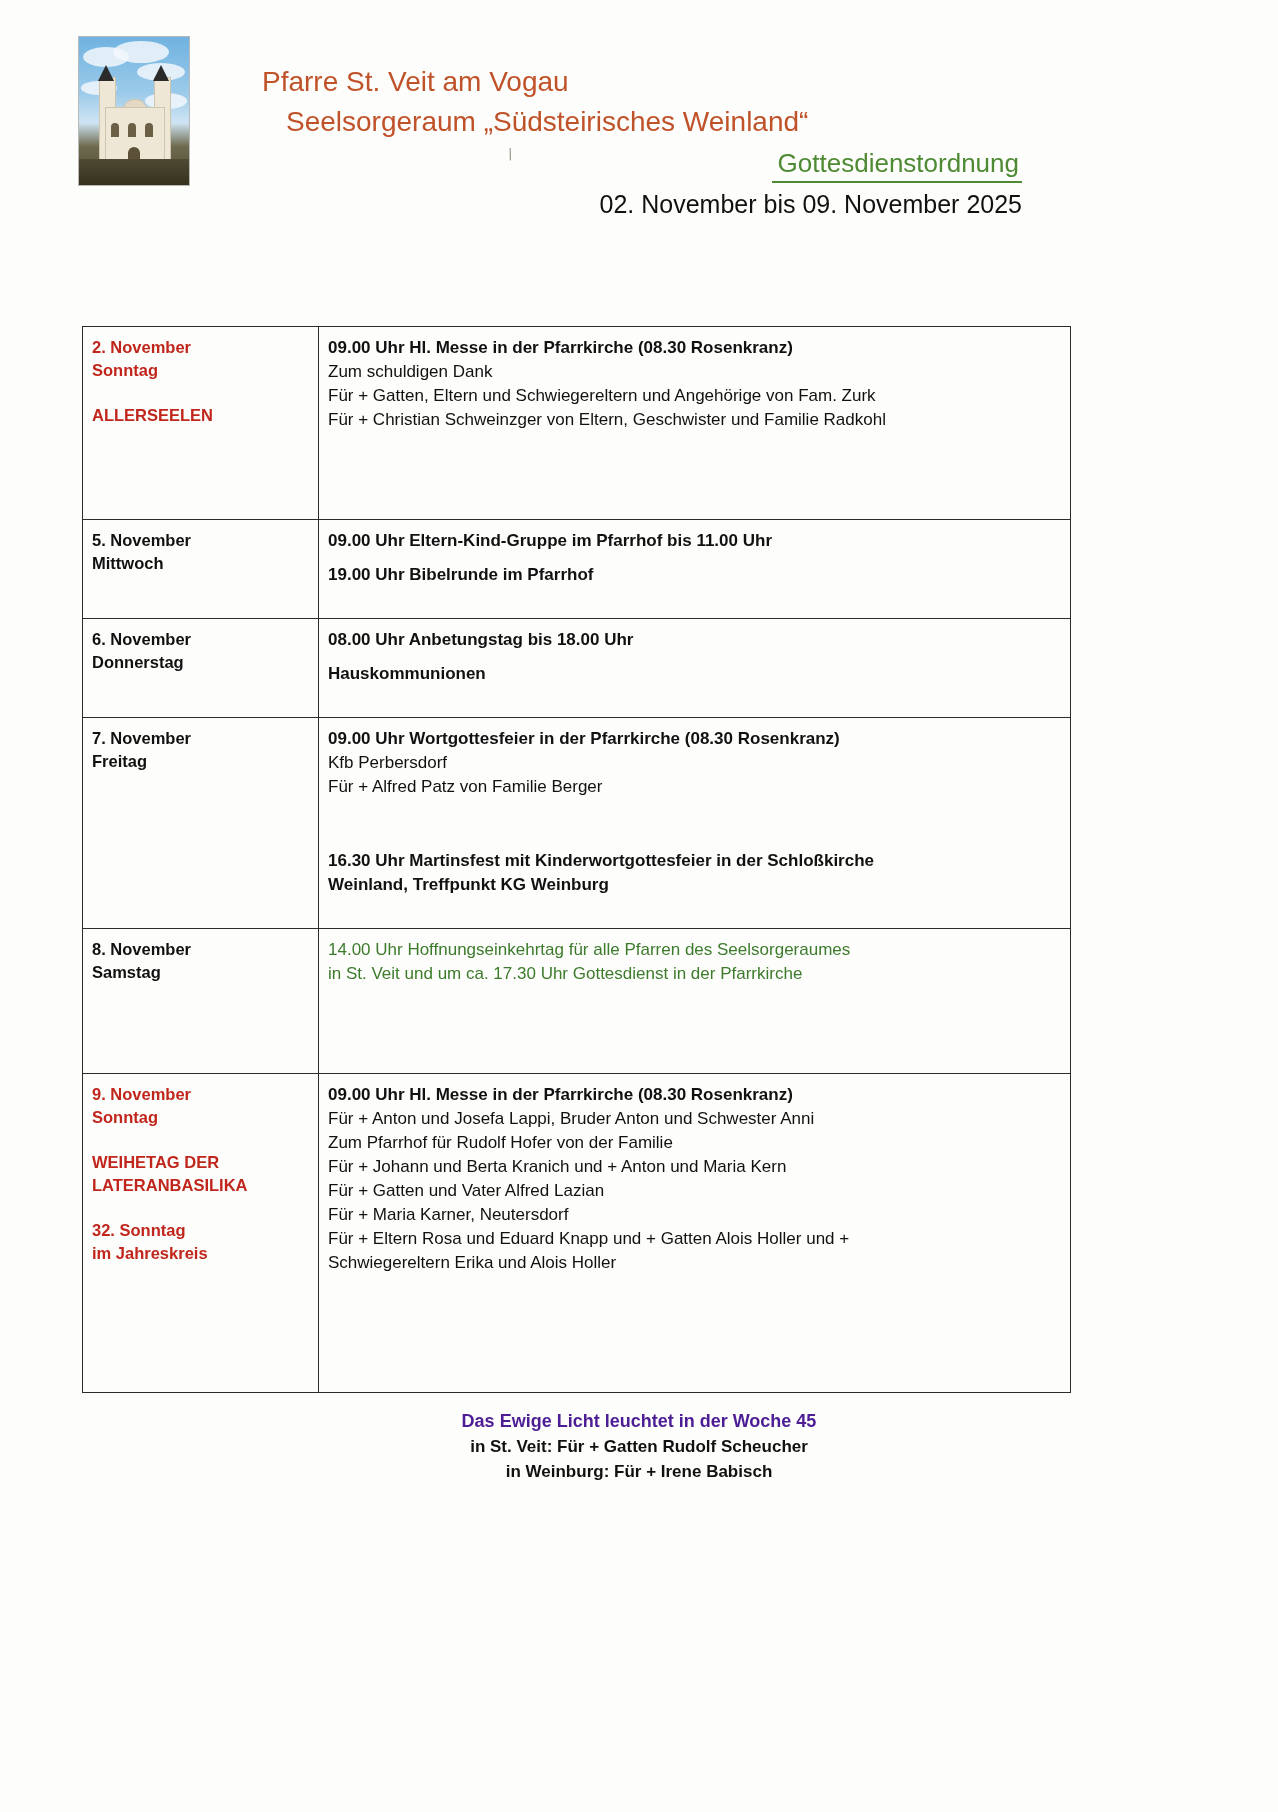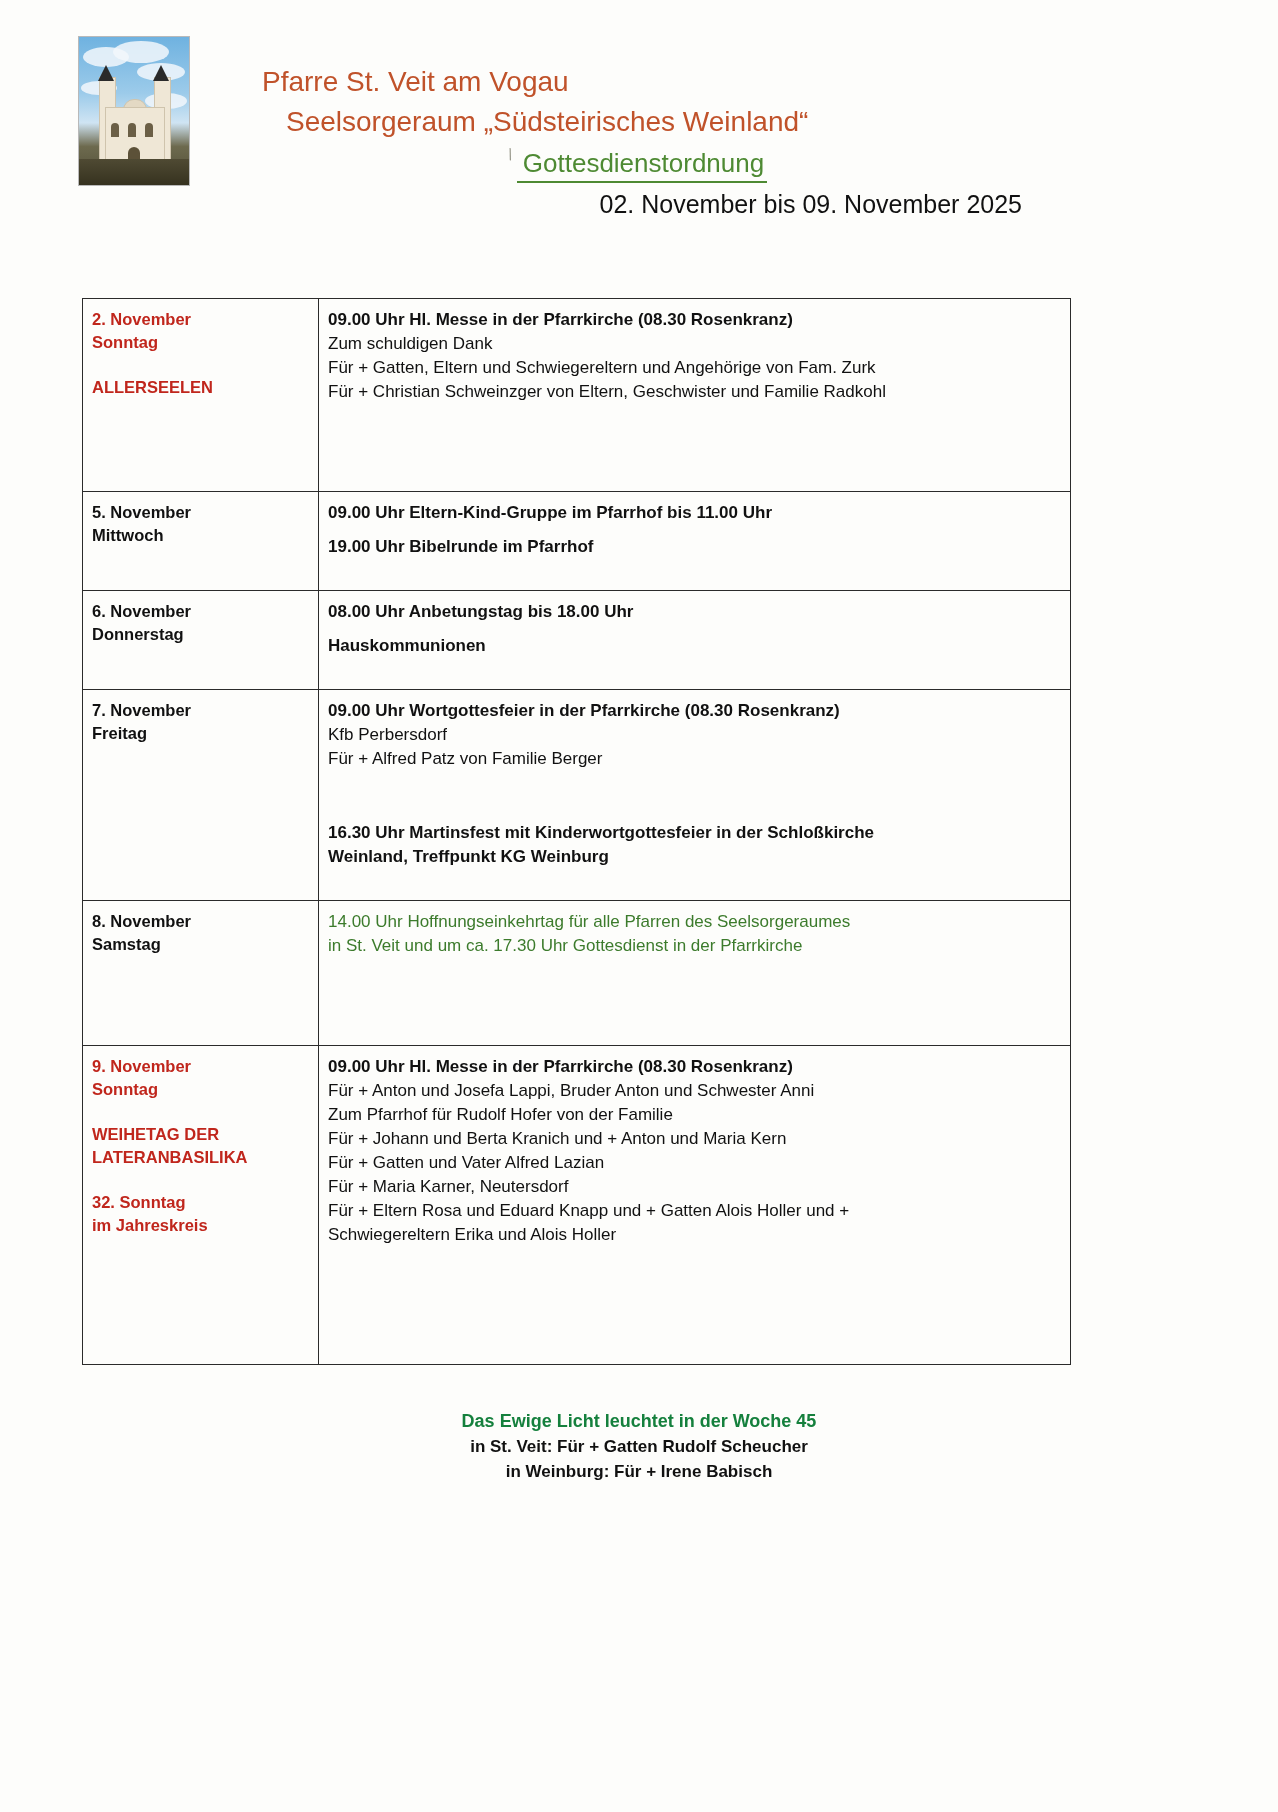--- a/index.html
+++ b/index.html
@@ -143,7 +143,7 @@
     left: 262px;
     top: 146px;
     width: 760px;
-    text-align: center;
+    text-align: right;
   }
   .gdo {
     display: inline-block;

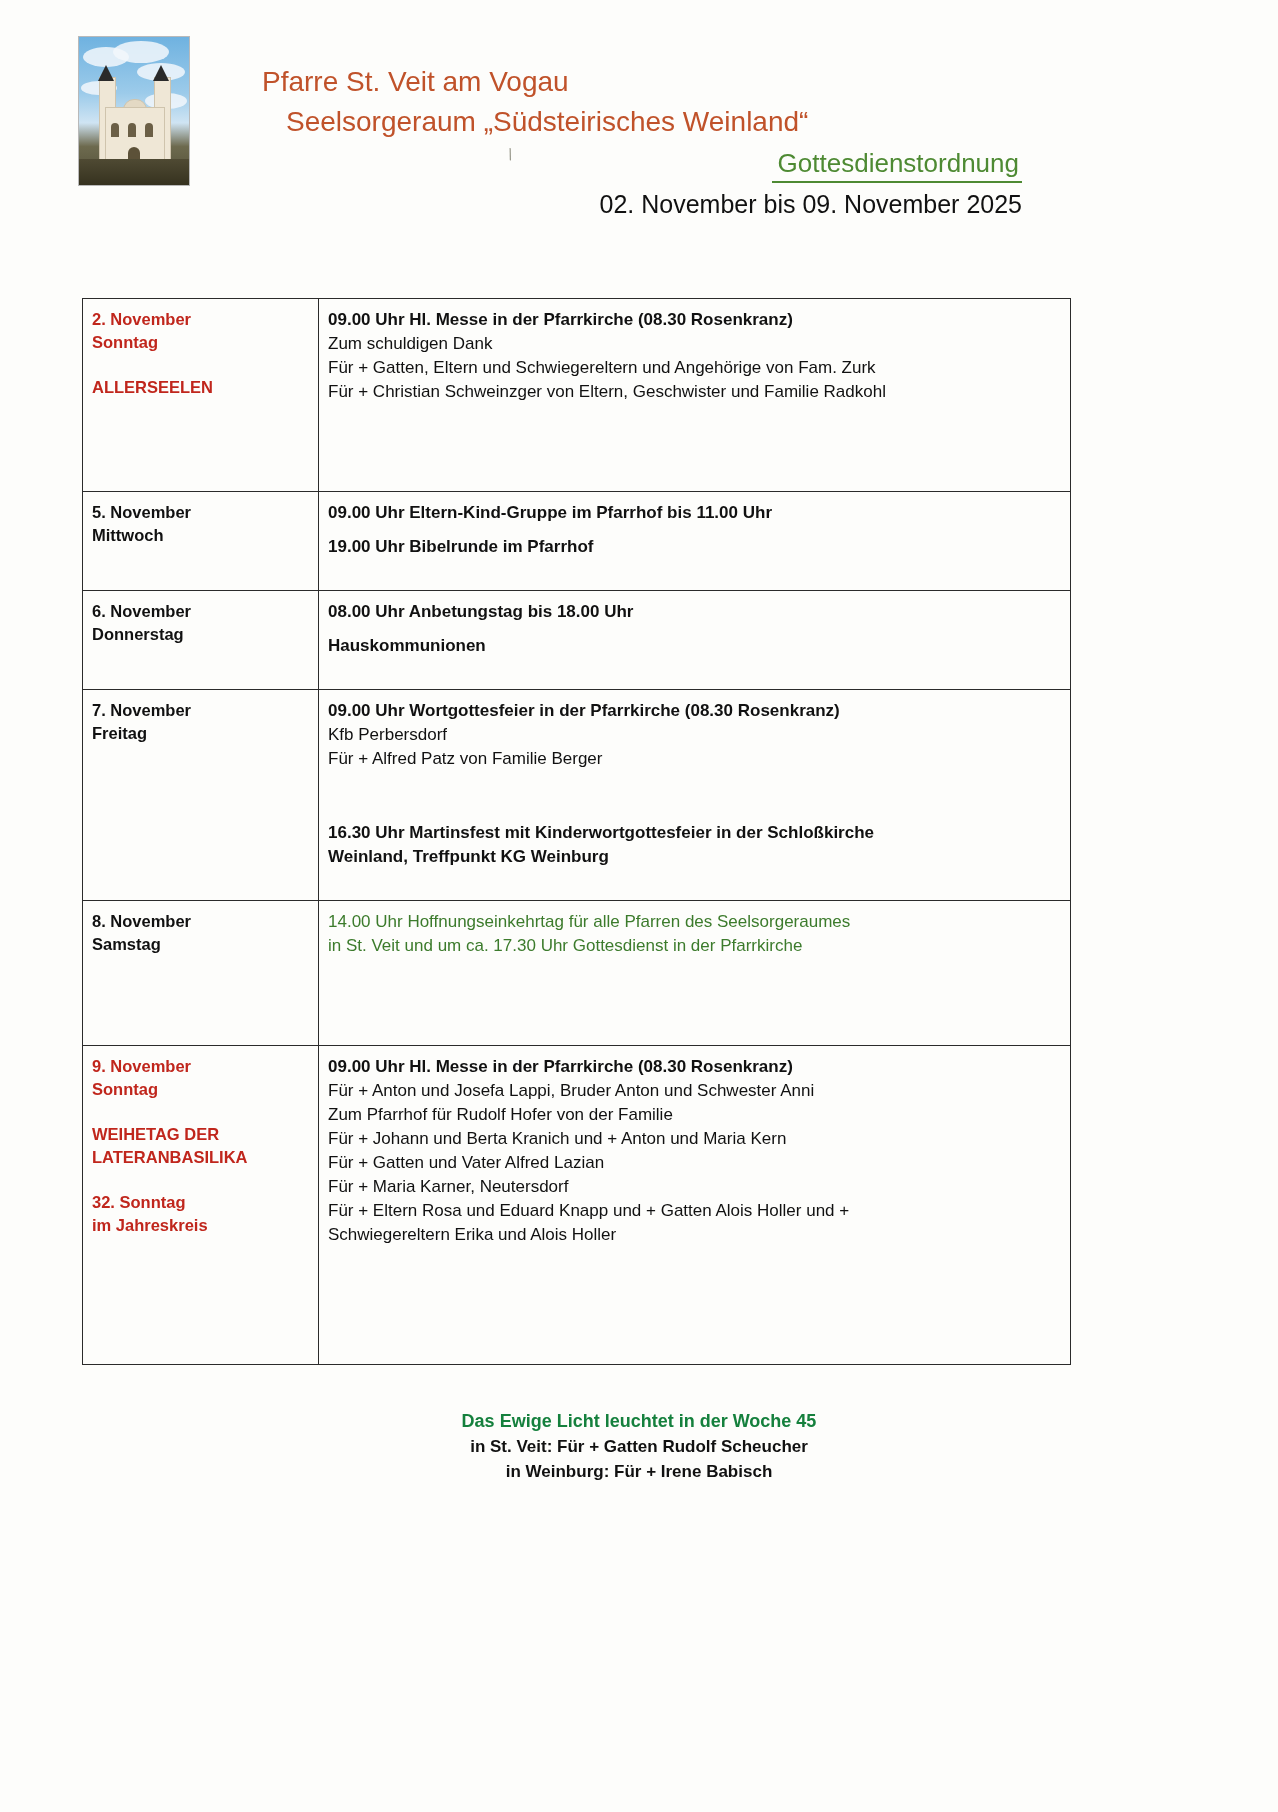--- a/index.html
+++ b/index.html
@@ -177,7 +177,7 @@
   .sched {
     position: absolute;
     left: 82px;
-    top: 298px;
+    top: 326px;
     width: 988px;
     border-collapse: collapse;
     table-layout: fixed;

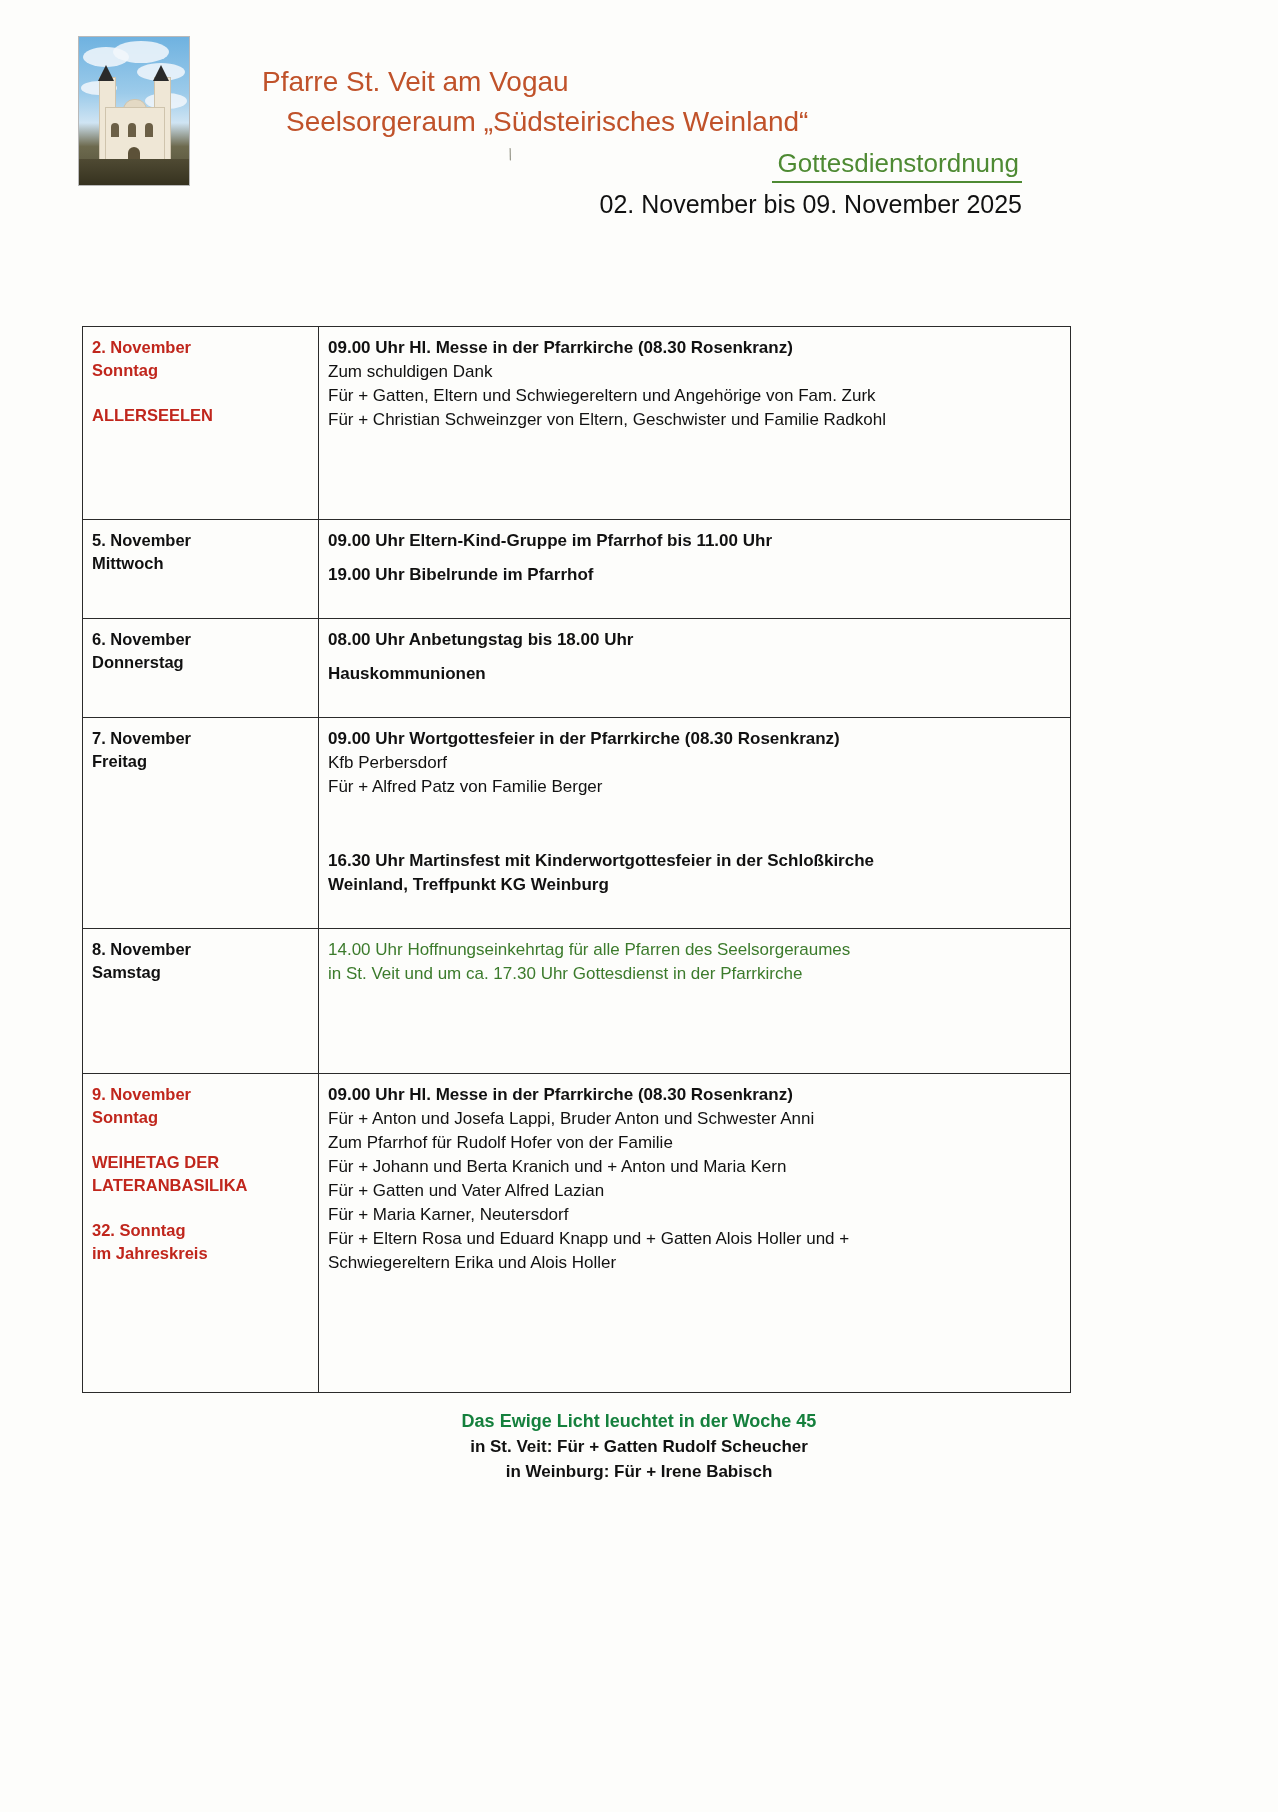--- a/index.html
+++ b/index.html
@@ -226,7 +226,7 @@
     font-size: 18px;
     font-weight: bold;
     line-height: 26px;
-    color: #15803d;
+    color: #4c1d95;
   }
   .footer-line {
     font-size: 17px;

